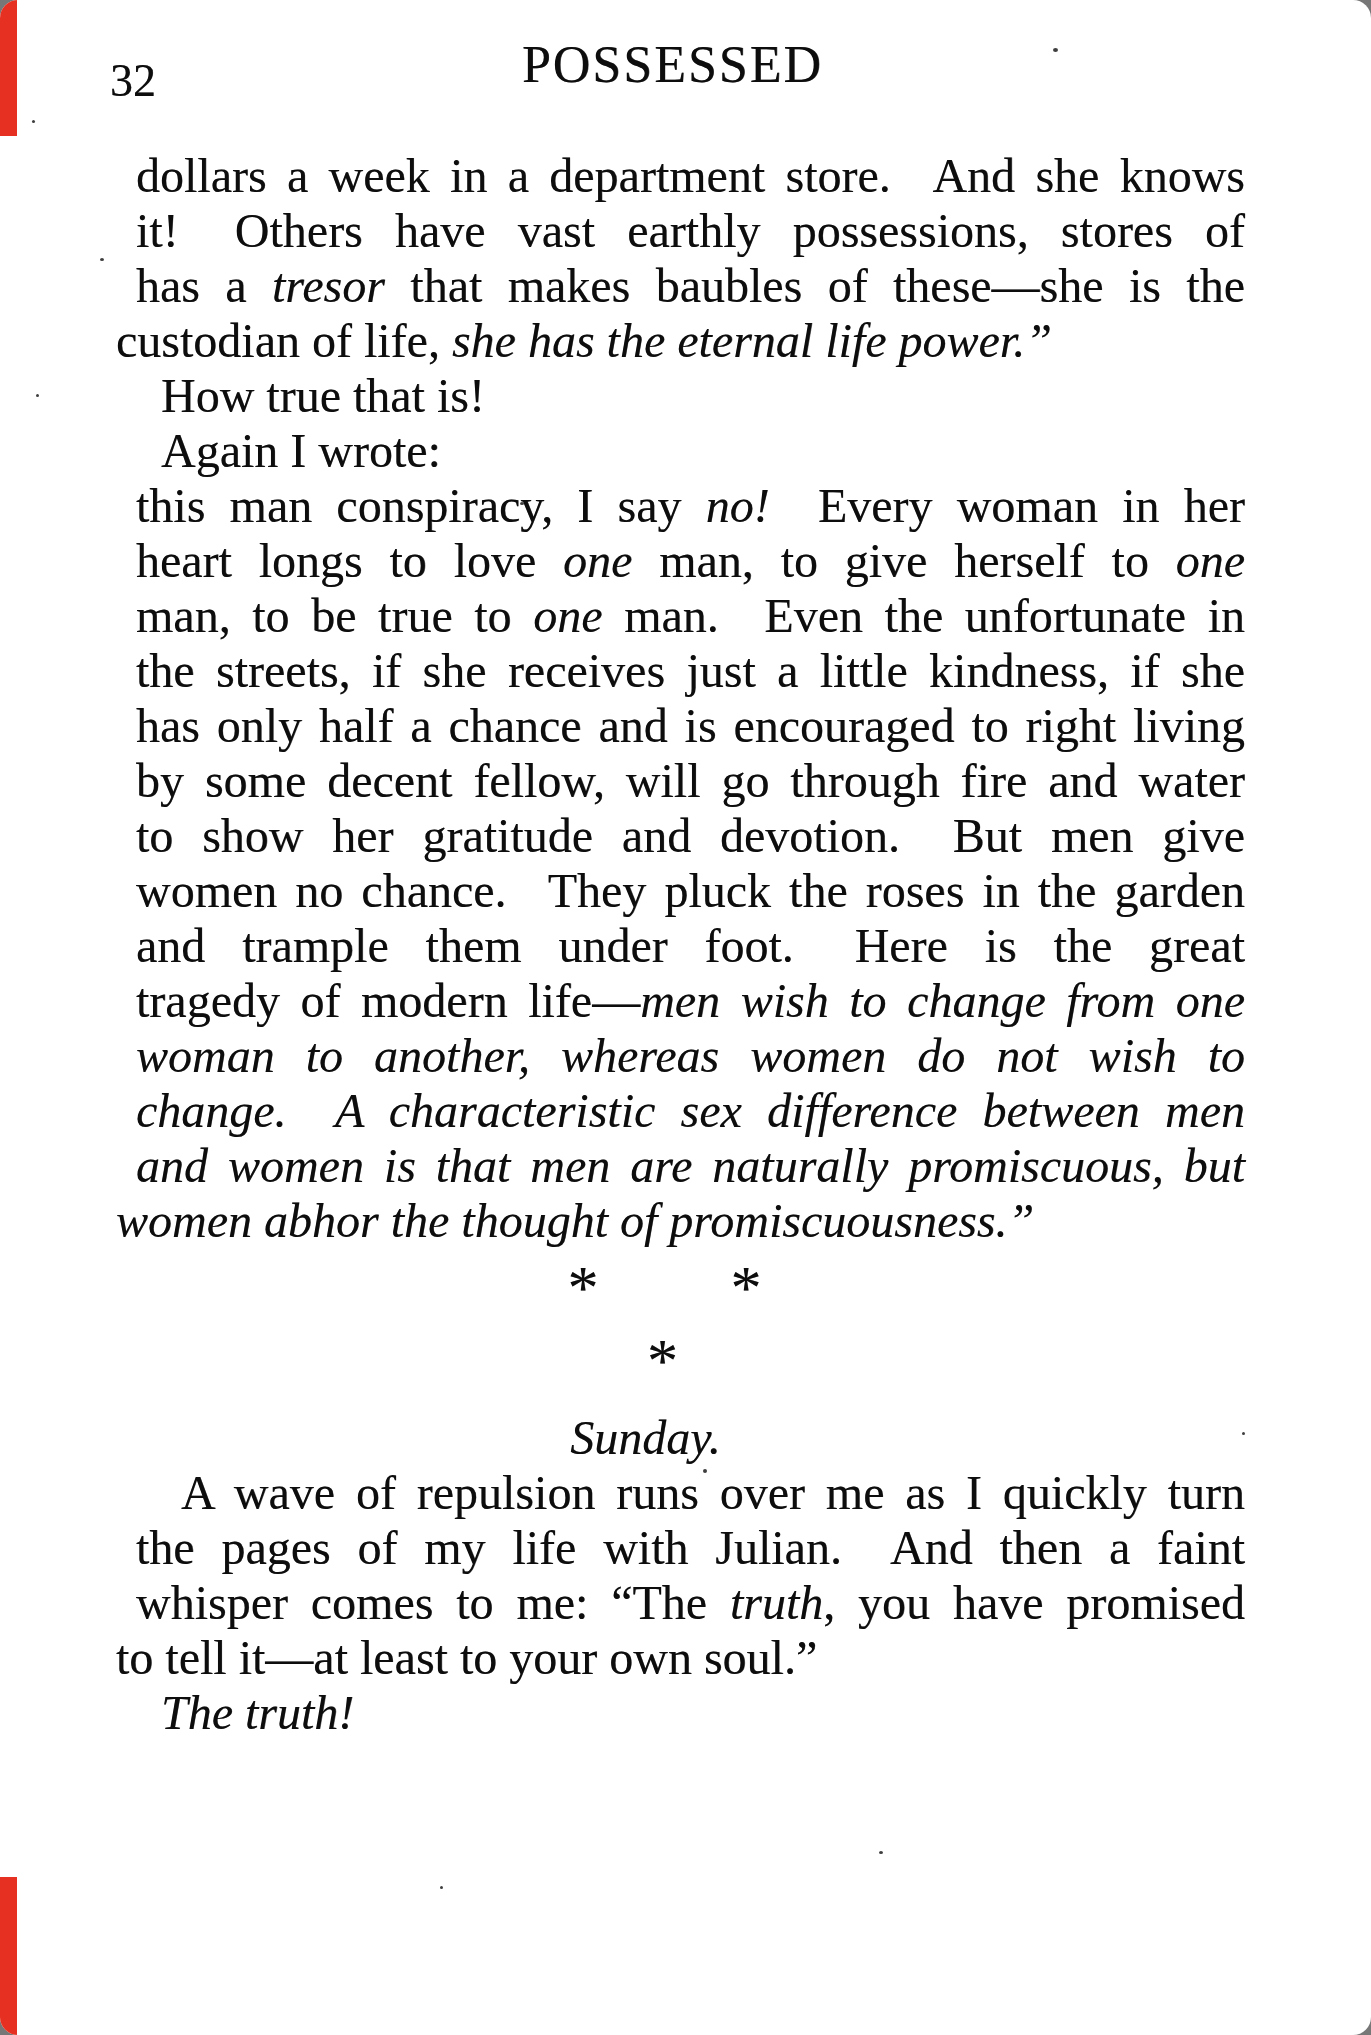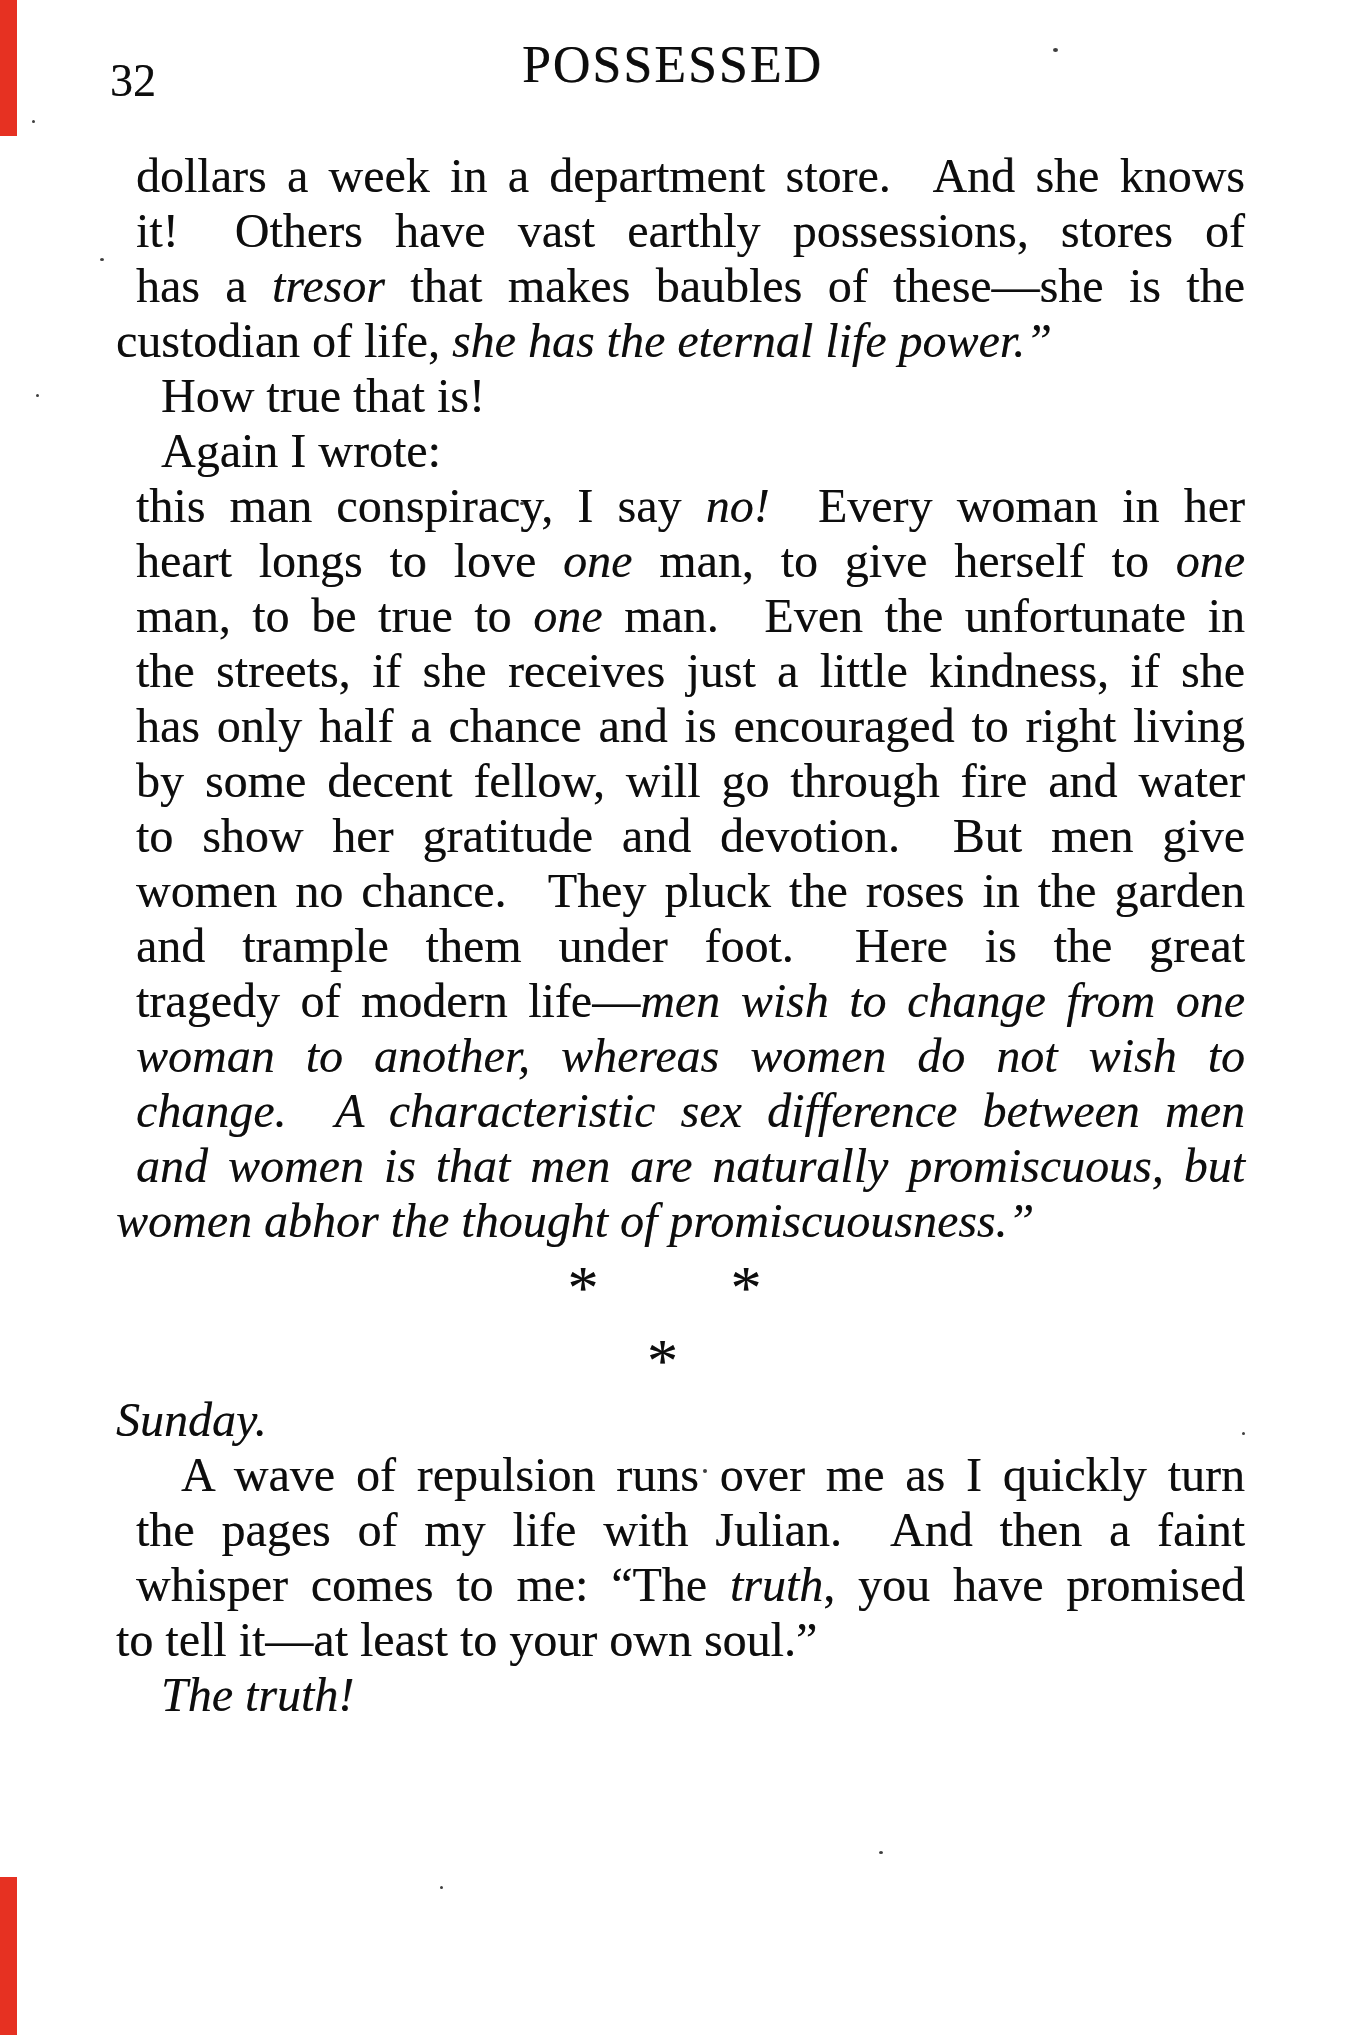--- a/index.html
+++ b/index.html
@@ -50,7 +50,7 @@
 </head>
 <body>
 
-<div class="page" style="background: rgb(255, 255, 255); color: rgb(13, 13, 13);">
+<div class="page" style="background: rgb(255, 255, 255); color: rgb(13, 13, 13); border-radius: 18px;">
 
   <div class="red-edge top" style="background: rgb(230, 49, 34);"></div>
   <div class="red-edge bottom" style="background: rgb(230, 49, 34);"></div>

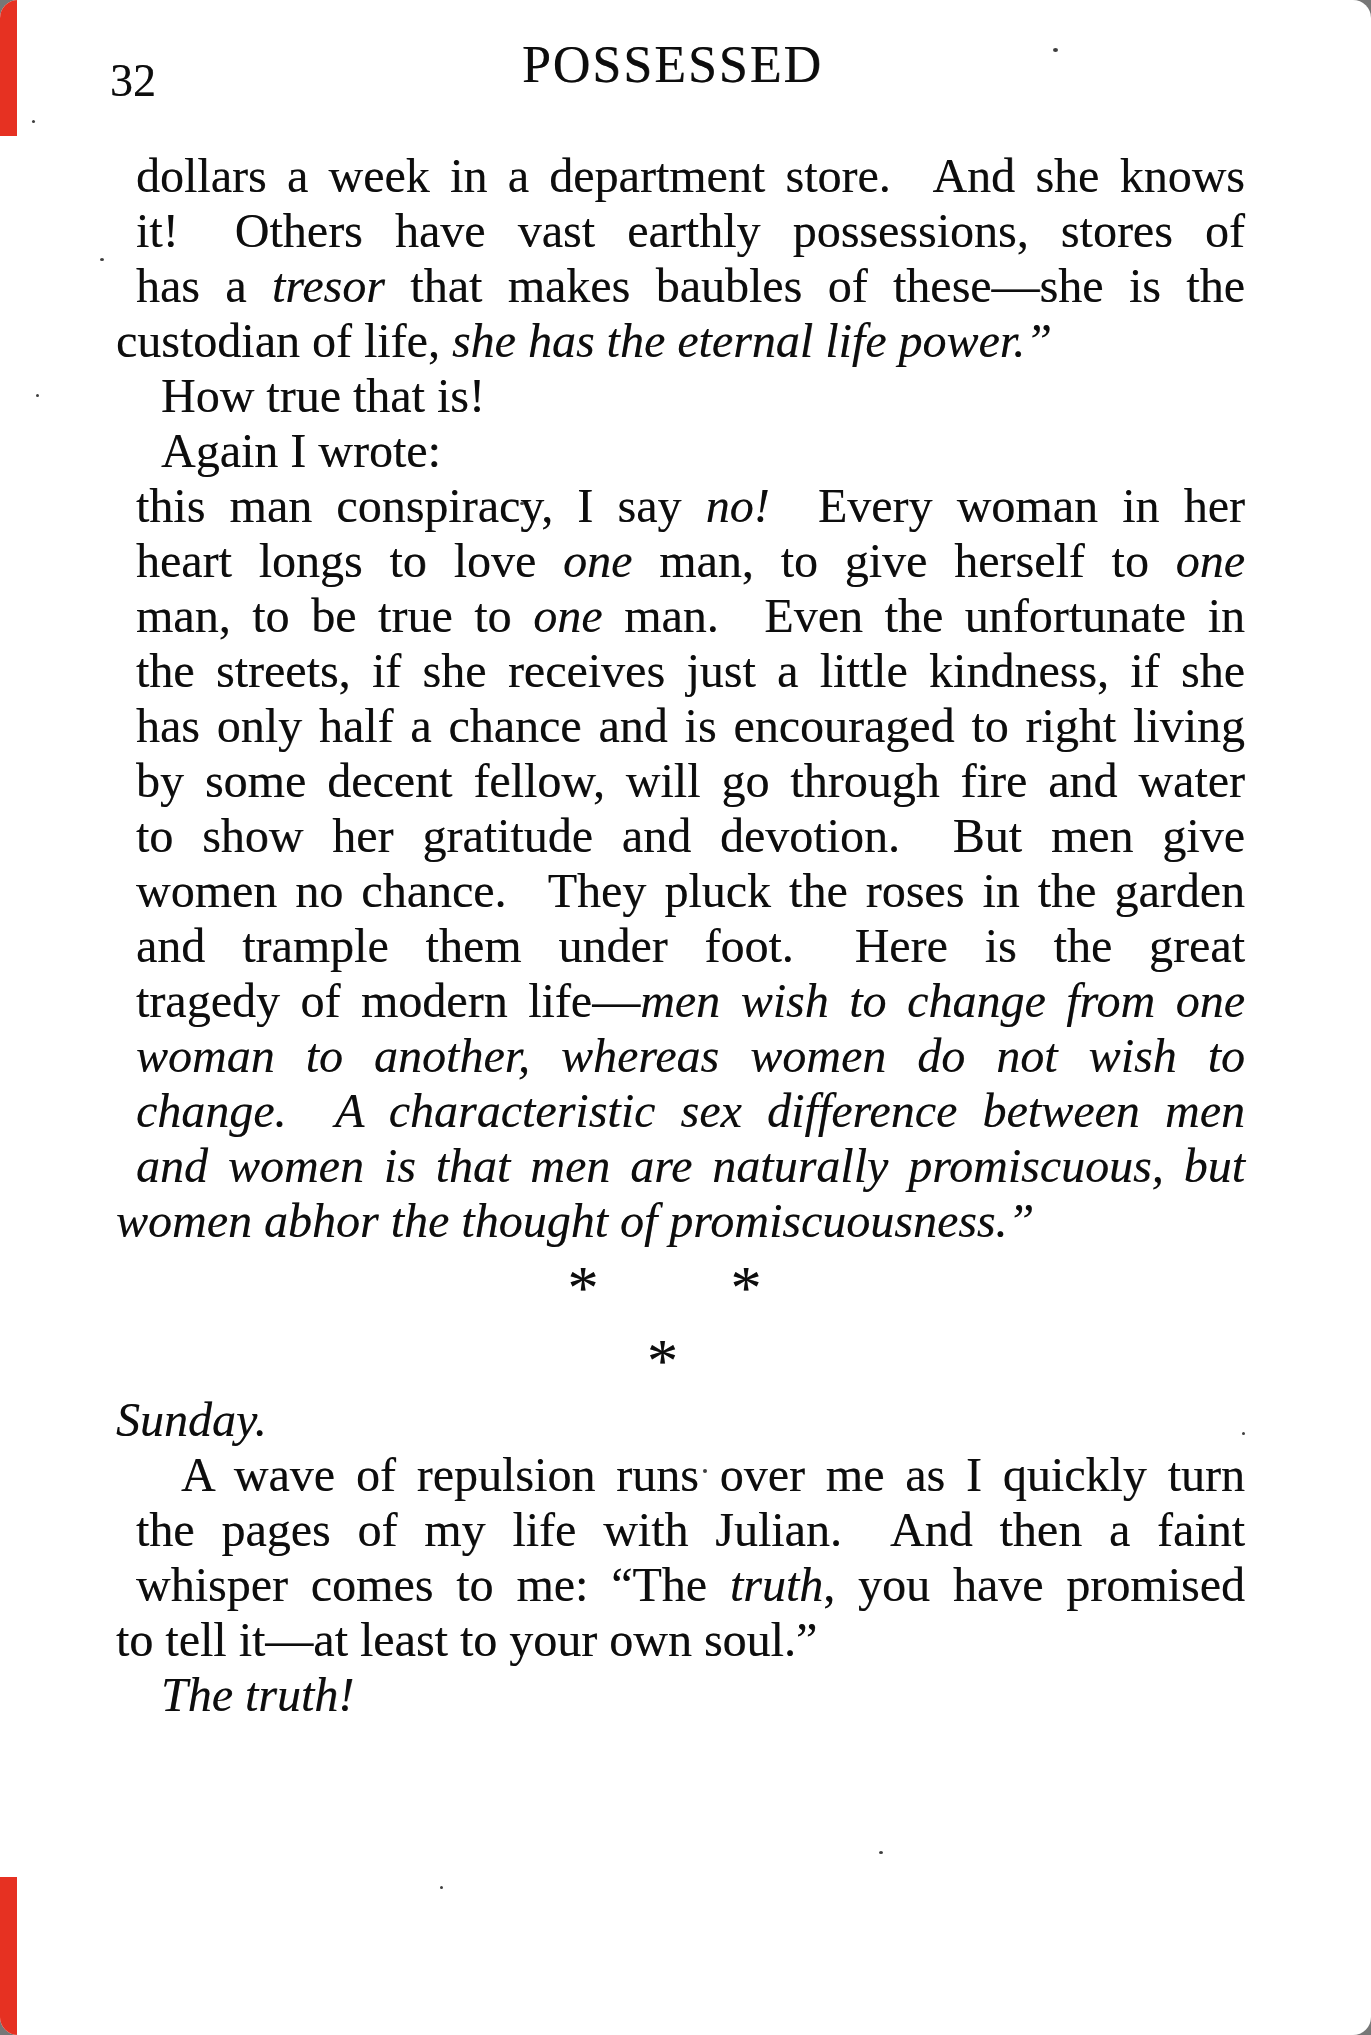--- a/index.html
+++ b/index.html
@@ -44,7 +44,7 @@
     height:55px;margin-top:18px;font-size:62px;line-height:50px;
     transform:translateX(-18px);
   }
-  .dateline{margin-top:2px;text-align:left;padding-right:70px;}
+  .dateline{margin-top:20px;text-align:center;padding-right:70px;}
   .speck{position:absolute;background:#1c1c1c;border-radius:50%;opacity:.85;}
 </style>
 </head>

